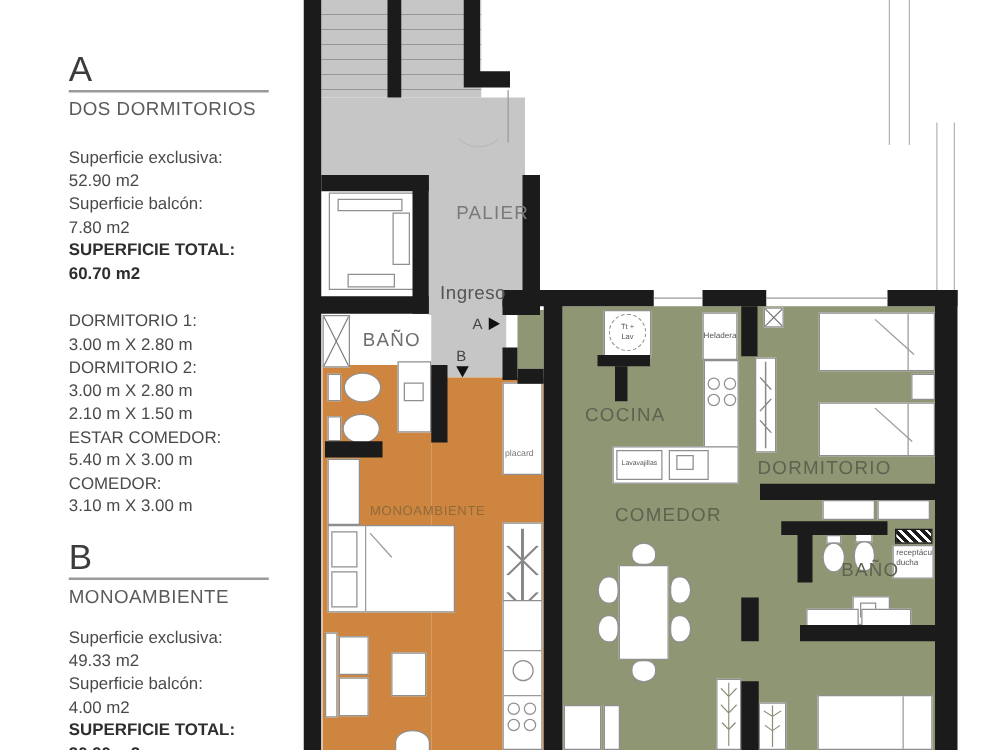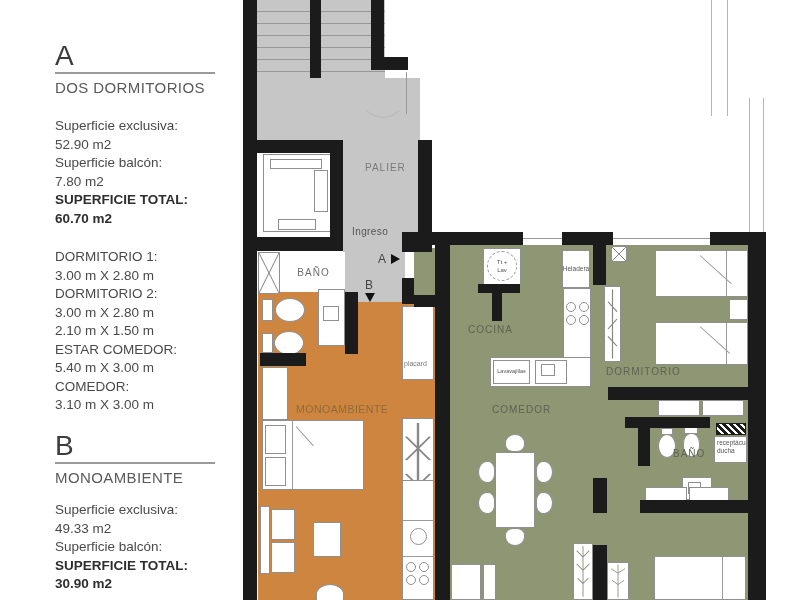--- a/index.html
+++ b/index.html
@@ -24,7 +24,7 @@
   .green{position:absolute;background:var(--unita,#8e9674);}
   .fur{position:absolute;background:#fff;border:1px solid #8f8f8f;box-sizing:border-box;}
   .nob{border:none;}
-  .lbl{position:absolute;color:#6e6e6e;font-size:10px;letter-spacing:1px;white-space:nowrap;}
+  .lbl{position:absolute;color:#6e6e6e;font-size:15px;letter-spacing:1px;white-space:nowrap;}
   .tiny{font-size:6.5px;letter-spacing:0;color:#555;line-height:7.5px;}
   .stairs{background:repeating-linear-gradient(to bottom,#c6c6c6 0 11px,#989898 11px 12px);}
   .round{border-radius:50%;}

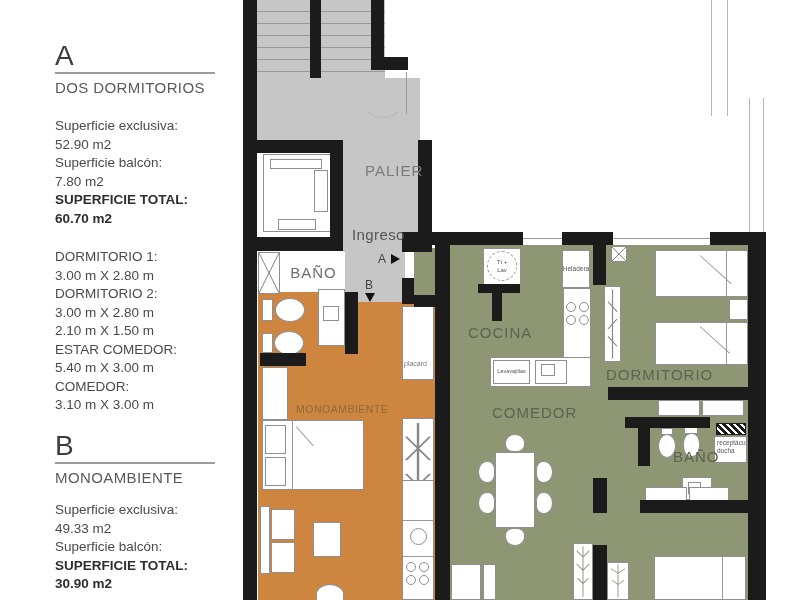--- a/index.html
+++ b/index.html
@@ -80,6 +80,7 @@
         <div class="ln">Superficie exclusiva:</div>
         <div class="ln">49.33 m2</div>
         <div class="ln">Superficie balcón:</div>
+        <div class="ln">4.00 m2</div>
         <div class="ln bold">SUPERFICIE TOTAL:</div>
         <div class="ln bold">30.90 m2</div>
       </div>

